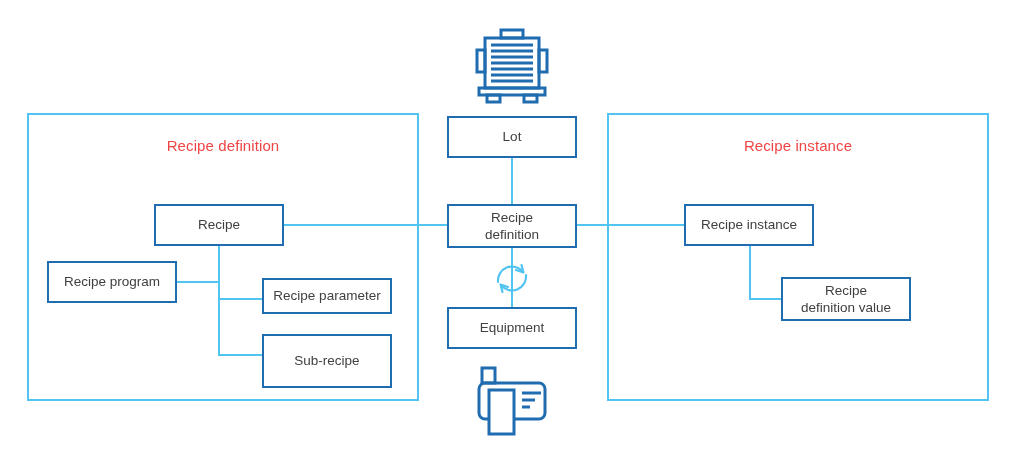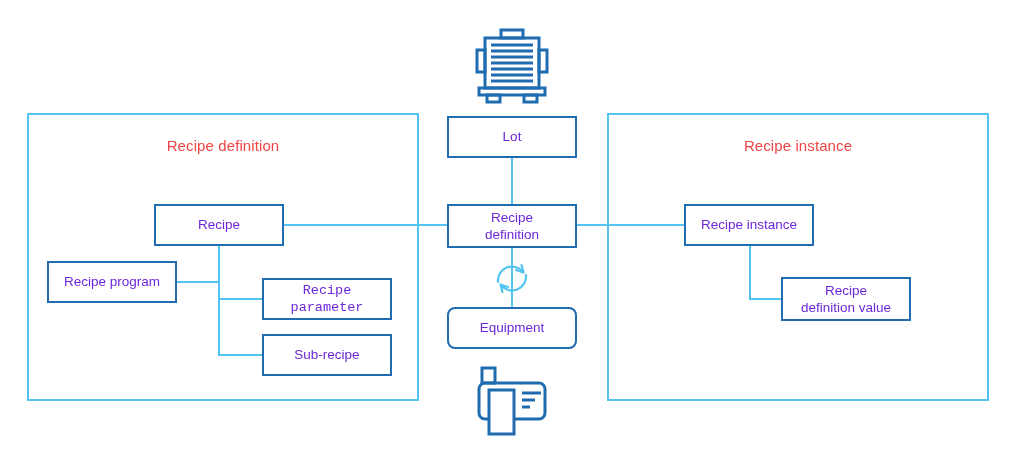--- a/index.html
+++ b/index.html
@@ -46,7 +46,7 @@
     align-items: center;
     justify-content: center;
     text-align: center;
-    color: #6d28d9;
+    color: #404040;
     font-size: 13.5px;
     line-height: 1.28;
     z-index: 5;

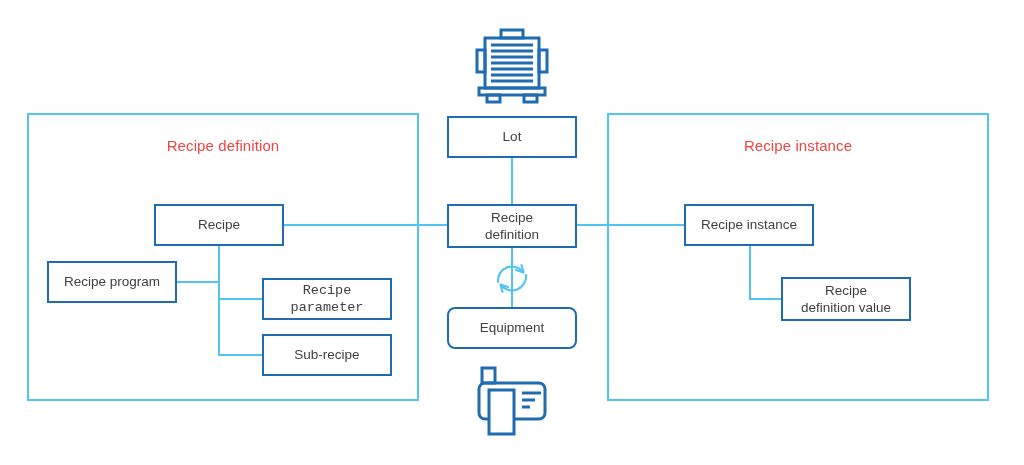--- a/index.html
+++ b/index.html
@@ -110,7 +110,7 @@
     <span>Recipe program</span>
   </div>
 
-  <div class="node" style="left:262px; top:278px; width:130px; height:42px;font-family:Liberation Mono, monospace;">
+  <div class="node" style="left:262px; top:278px; width:130px; height:36px;">
     <span>Recipe parameter</span>
   </div>
 

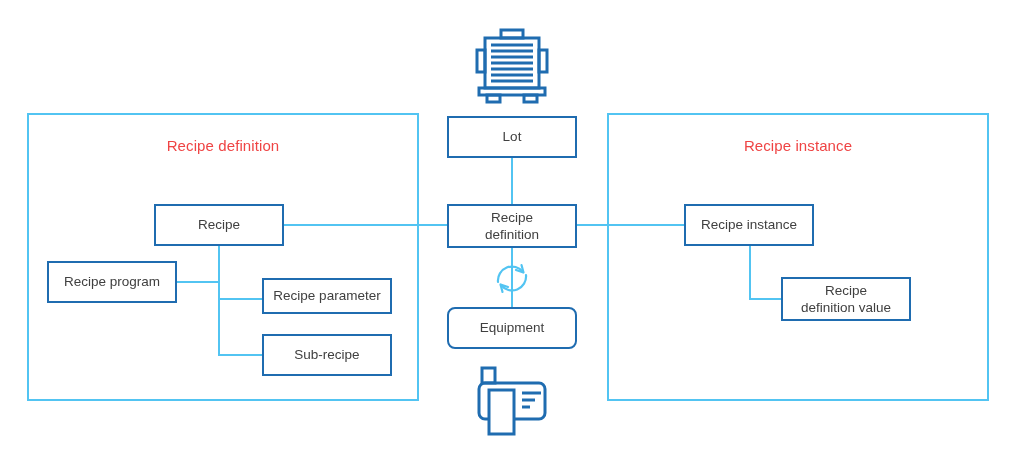--- a/index.html
+++ b/index.html
@@ -127,7 +127,7 @@
     <span>definition</span>
   </div>
 
-  <div class="node" style="left:447px; top:307px; width:130px; height:42px;border-radius:8px;">
+  <div class="node" style="left:447px; top:307px; width:130px; height:42px;">
     <span>Equipment</span>
   </div>
 

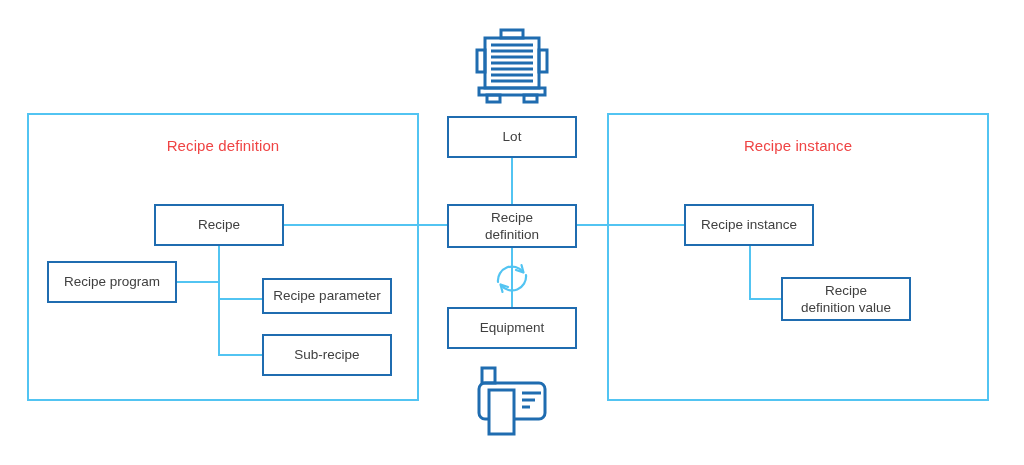--- a/index.html
+++ b/index.html
@@ -114,7 +114,7 @@
     <span>Recipe parameter</span>
   </div>
 
-  <div class="node" style="left:262px; top:334px; width:130px; height:42px;">
+  <div class="node" style="left:262px; top:334px; width:130px; height:54px;">
     <span>Sub-recipe</span>
   </div>
 

